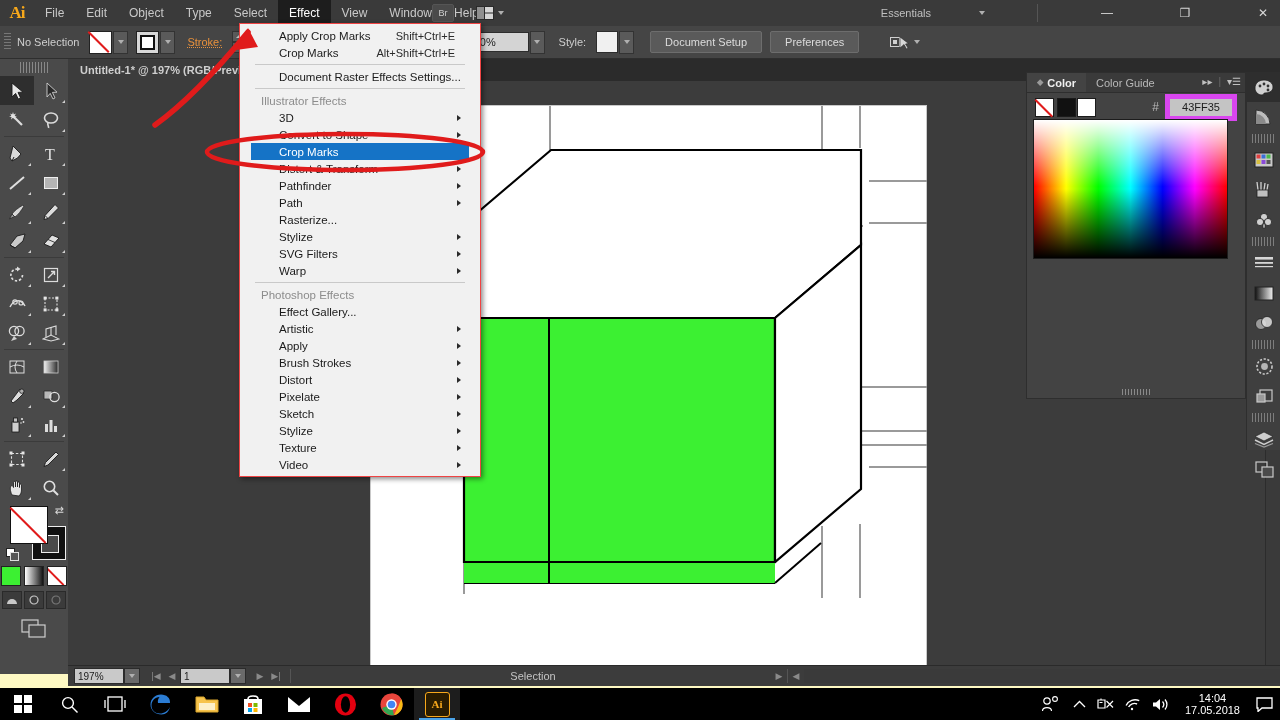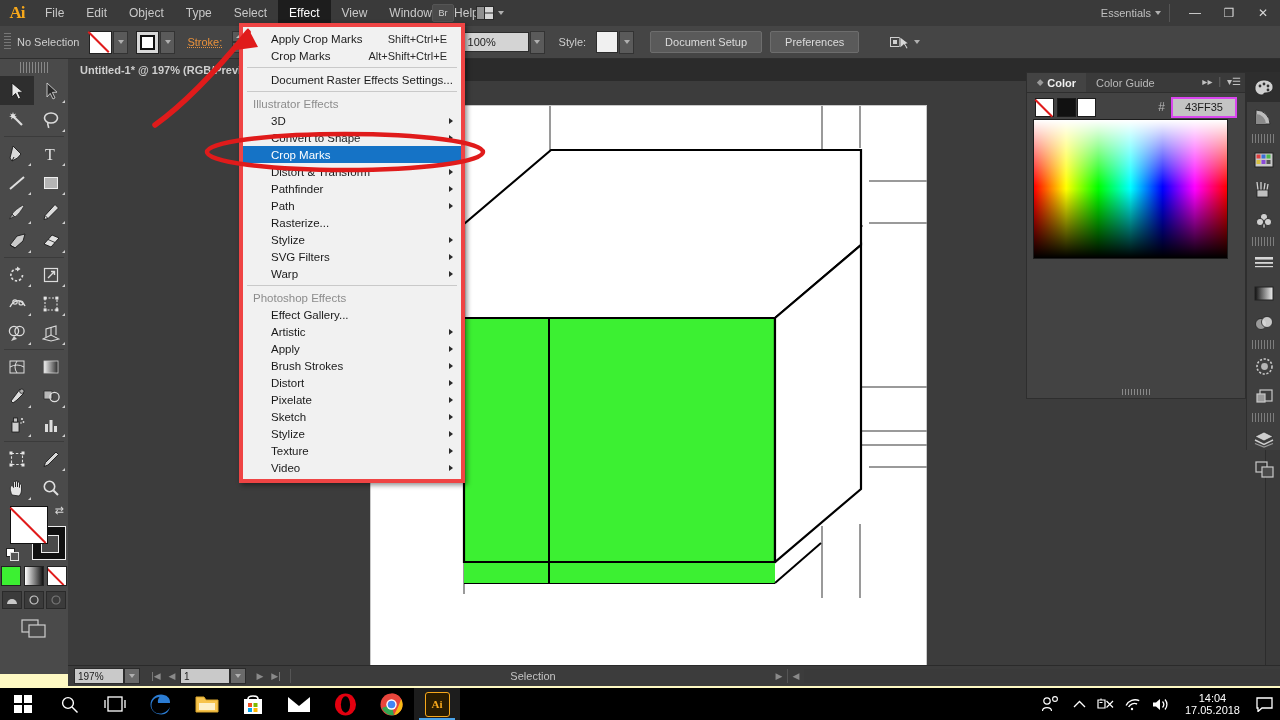--- a/index.html
+++ b/index.html
@@ -14,7 +14,7 @@
   .menubar{display:flex;align-items:center;height:26px;}
   .menu-item{padding:0 11px;height:26px;line-height:26px;font-size:12px;color:#c9c9c9;cursor:default;}
   .menu-item.active{background:#1d1d1d;color:#ffffff;}
-  .tb-right{position:absolute;right:0;top:0;height:26px;display:flex;align-items:center;}
+  .tb-right{position:absolute;right:0;top:0;height:26px;display:flex;align-items:center;gap:44px;}
   .br-btn{width:20px;height:16px;border:1px solid #555;background:#4a4a4a;color:#cfcfcf;font-size:9px;
           display:flex;align-items:center;justify-content:center;margin-right:10px;border-radius:2px;}
   .ws-icon{width:20px;height:14px;margin-right:3px;}

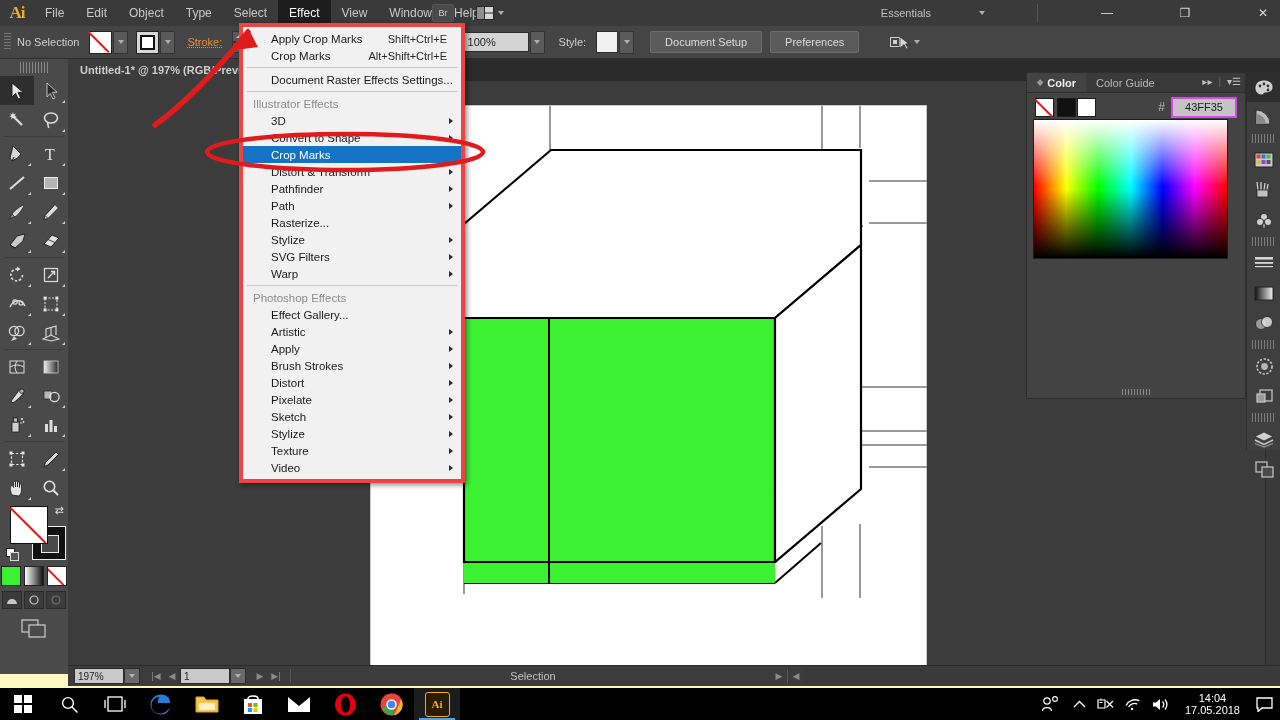--- a/index.html
+++ b/index.html
@@ -117,8 +117,8 @@
   .sb-status{flex:1;text-align:center;color:#c4c4c4;font-size:11px;}
 
   
-  .dropdown{position:absolute;left:239px;top:23px;width:218px;background:#f1f1f1;border:4px solid #ef4444;
-            box-shadow:2px 2px 5px rgba(0,0,0,.45);z-index:60;padding:3px 0;}
+  .dropdown{position:absolute;left:239px;top:23px;width:218px;background:#f1f1f1;border:1px solid #ef4444;
+            box-shadow:2px 2px 5px rgba(0,0,0,.45);z-index:60;padding:3px 11px;}
   .mi{height:17px;display:flex;align-items:center;position:relative;font-size:11.5px;color:#1a1a1a;padding:0 6px 0 28px;}
   .mi.hl{background:#1573c6;color:#fff;}
   .mi.head{color:#8c8c8c;padding-left:10px;}

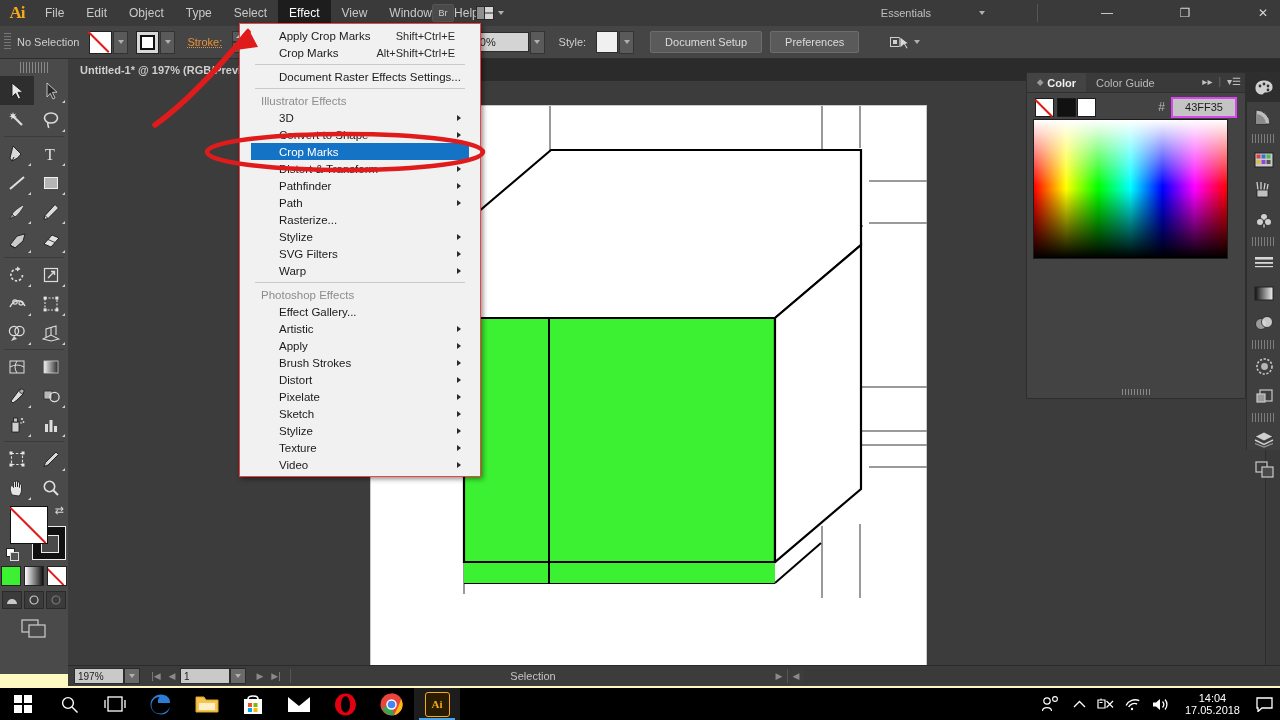--- a/index.html
+++ b/index.html
@@ -95,7 +95,7 @@
   .cs{width:17px;height:17px;border:1px solid #1b1b1b;}
   .cs.none{background:#fff;position:relative;}
   .cs.none:after{content:"";position:absolute;left:0;top:0;width:24px;height:1.5px;background:#e01b1b;transform:rotate(45deg);transform-origin:0 0;}
-  .hexfield{width:62px;height:17px;background:#c4c4c4;border:2px solid #d946ef;color:#1c1c1c;
+  .hexfield{width:62px;height:17px;background:#c4c4c4;border:5px solid #d946ef;color:#1c1c1c;
             font-size:11px;display:flex;align-items:center;justify-content:center;}
   .spectrum{position:absolute;left:6px;top:46px;width:193px;height:138px;border:1px solid #1c1c1c;}
   .panel-grip{position:absolute;left:0;bottom:2px;width:218px;height:8px;

